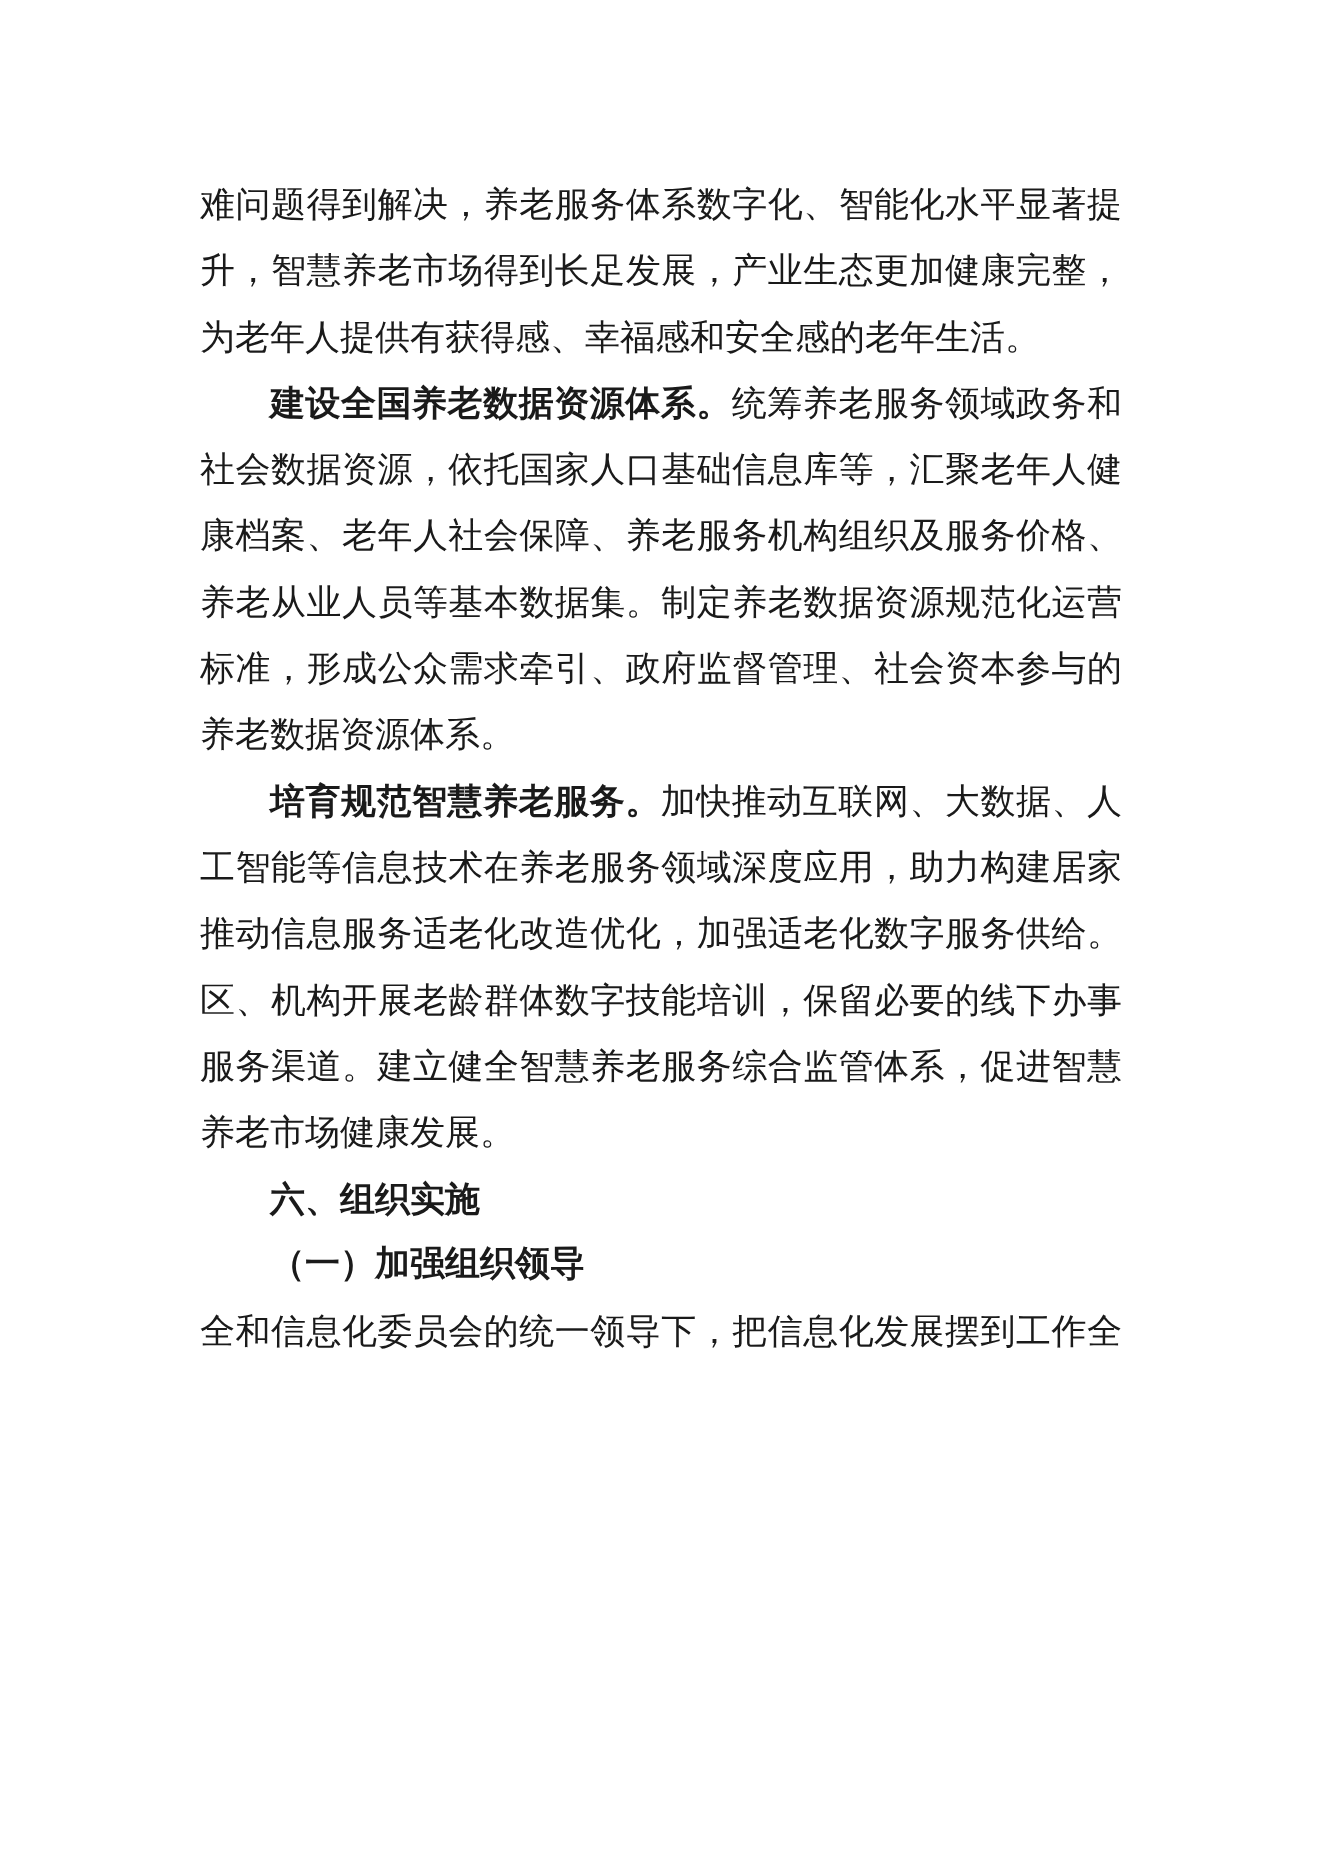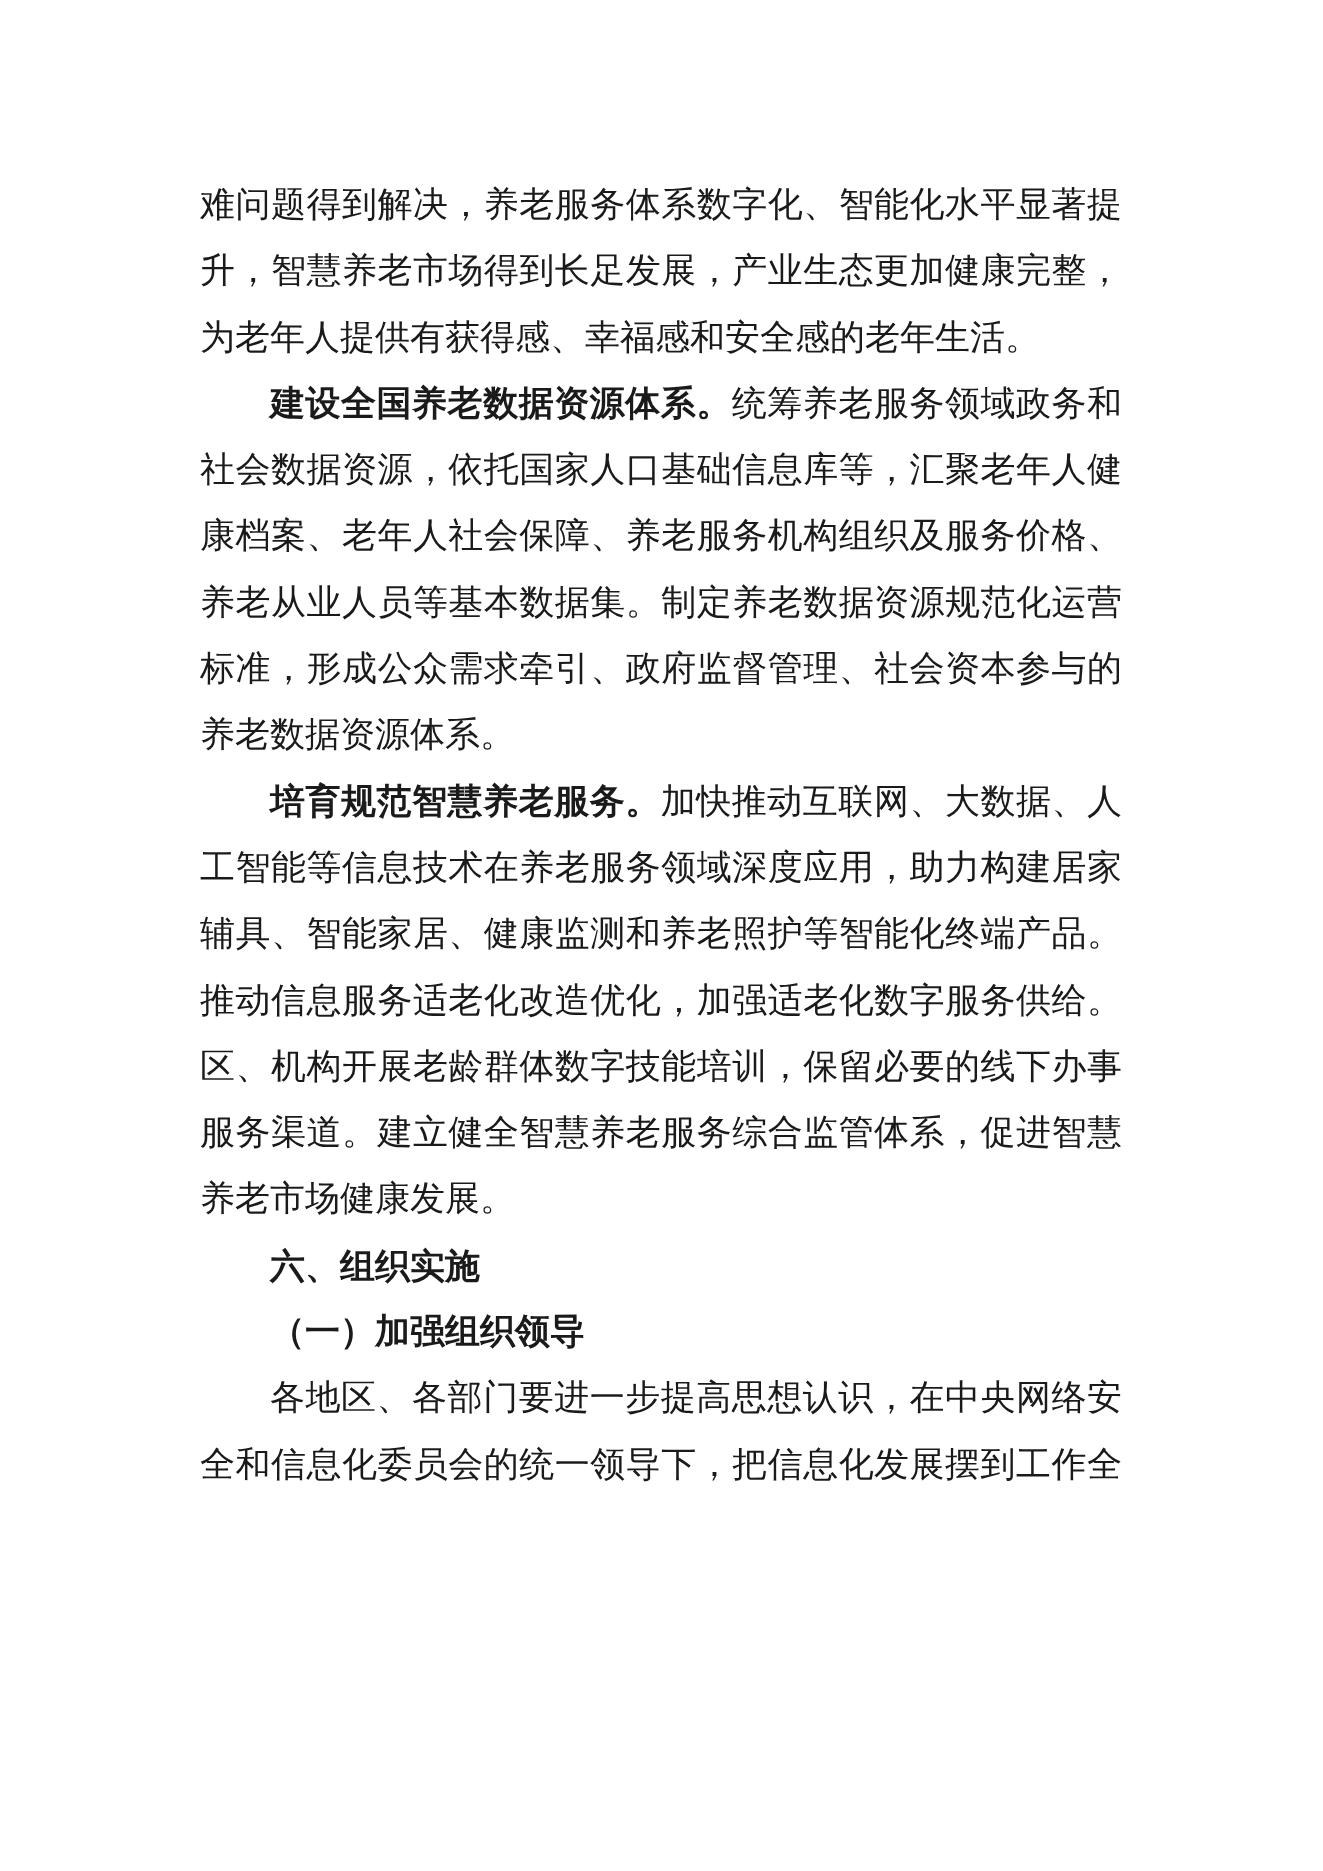--- a/index.html
+++ b/index.html
@@ -72,7 +72,6 @@
 
     <div class="ln ind j"><b class="lead">培育规范智慧养老服务。</b><span>加快推动互联网、大数据、人</span></div>
     <div class="ln j"><span>工智能等信息技术在养老服务领域深度应用，助力构建居家</span></div>
-    <div class="ln j"><span>辅具、智能家居、健康监测和养老照护等智能化终端产品。</span></div>
     <div class="ln j"><span>推动信息服务适老化改造优化，加强适老化数字服务供给。</span></div>
     <div class="ln j"><span>区、机构开展老龄群体数字技能培训，保留必要的线下办事</span></div>
     <div class="ln j"><span>服务渠道。建立健全智慧养老服务综合监管体系，促进智慧</span></div>

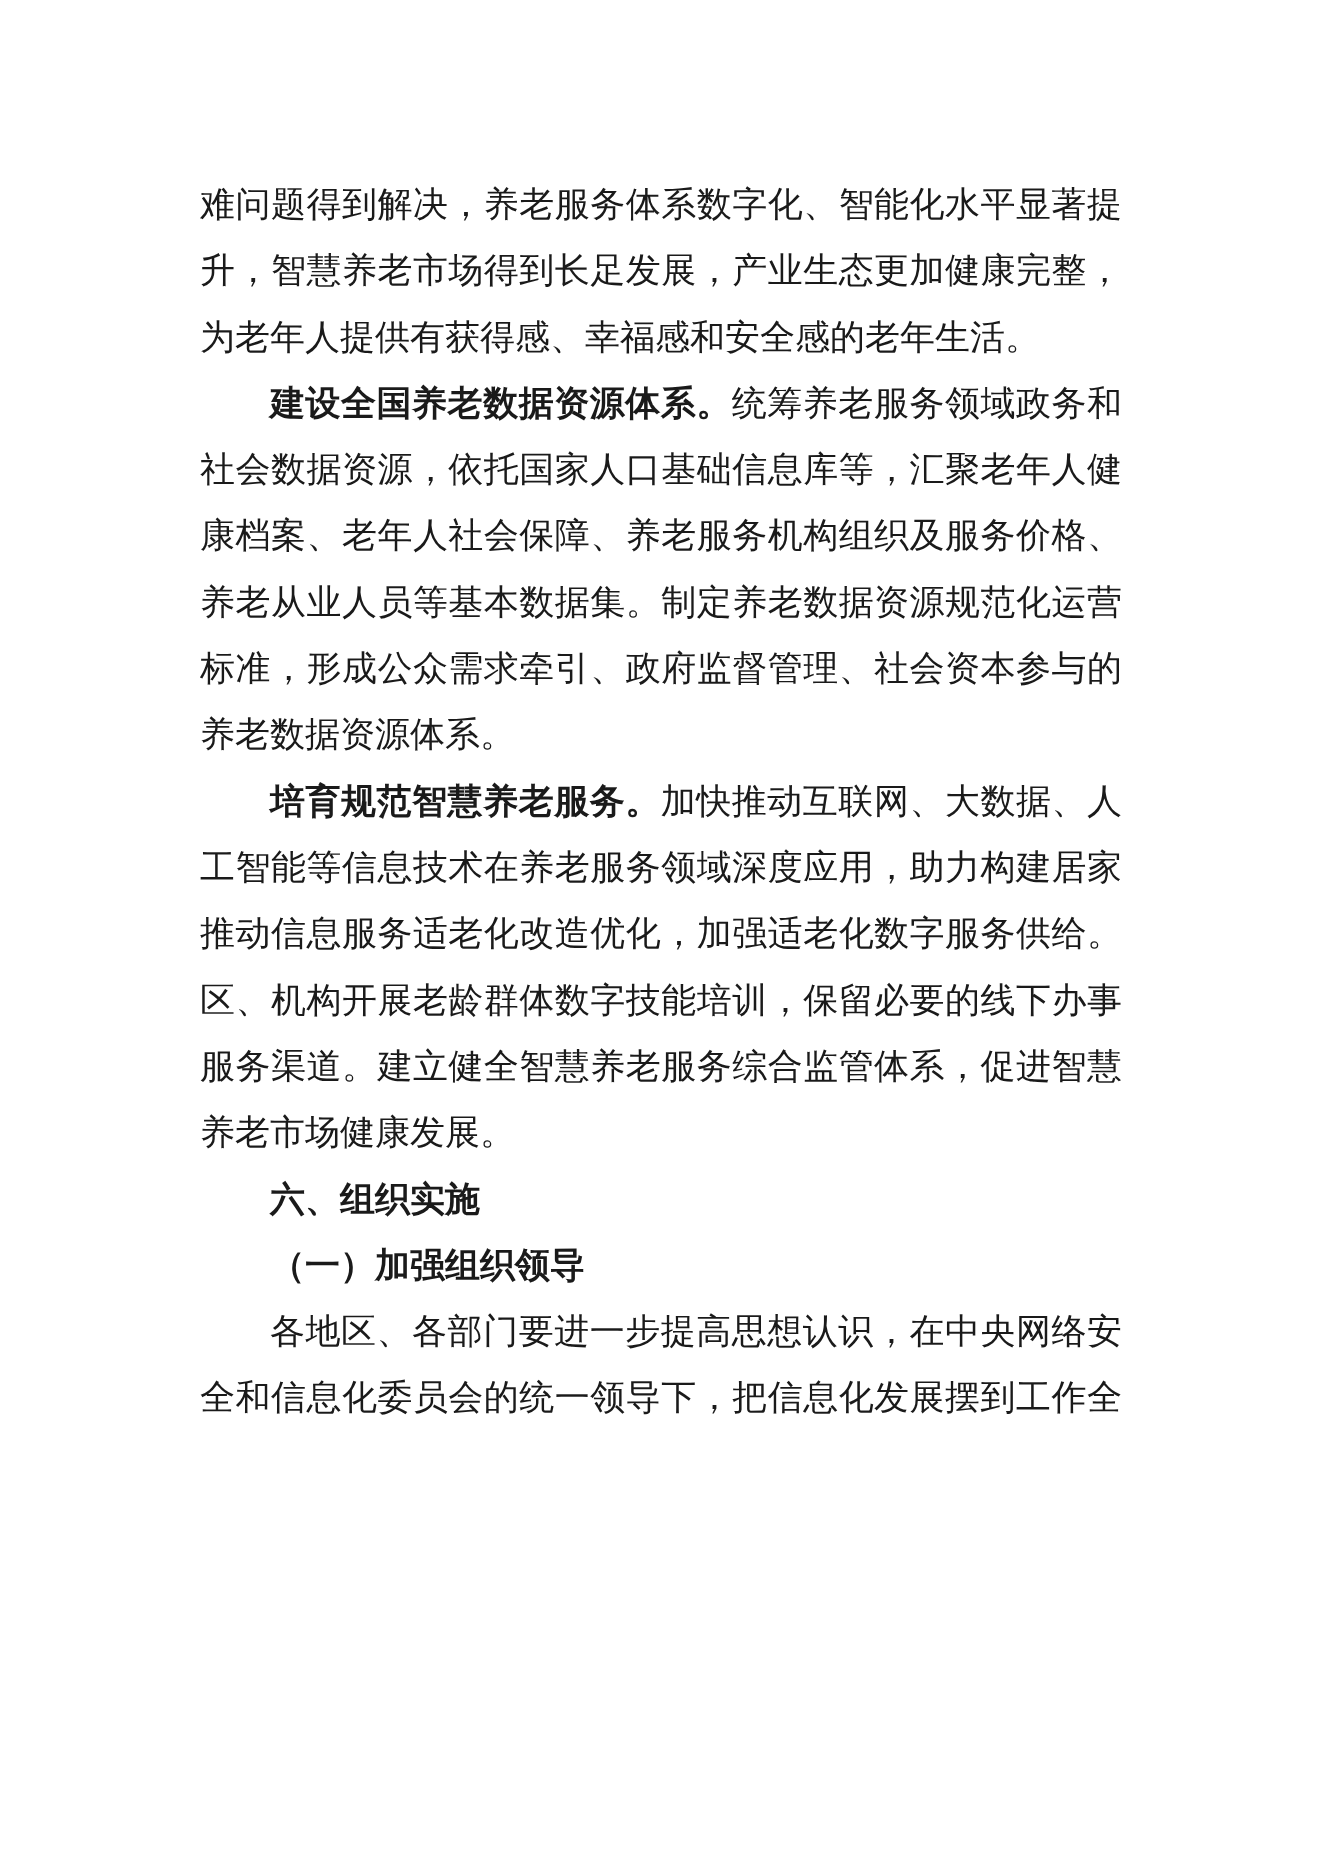--- a/index.html
+++ b/index.html
@@ -38,7 +38,7 @@
     font-weight: bold;
     font-family: "Liberation Sans", "DejaVu Sans", sans-serif;
   }
-  .h2 { font-weight: bold; }
+  .h2 { font-weight: bold; font-family: Liberation Mono, monospace; }
   .page-num {
     position: absolute;
     top: 1700px;

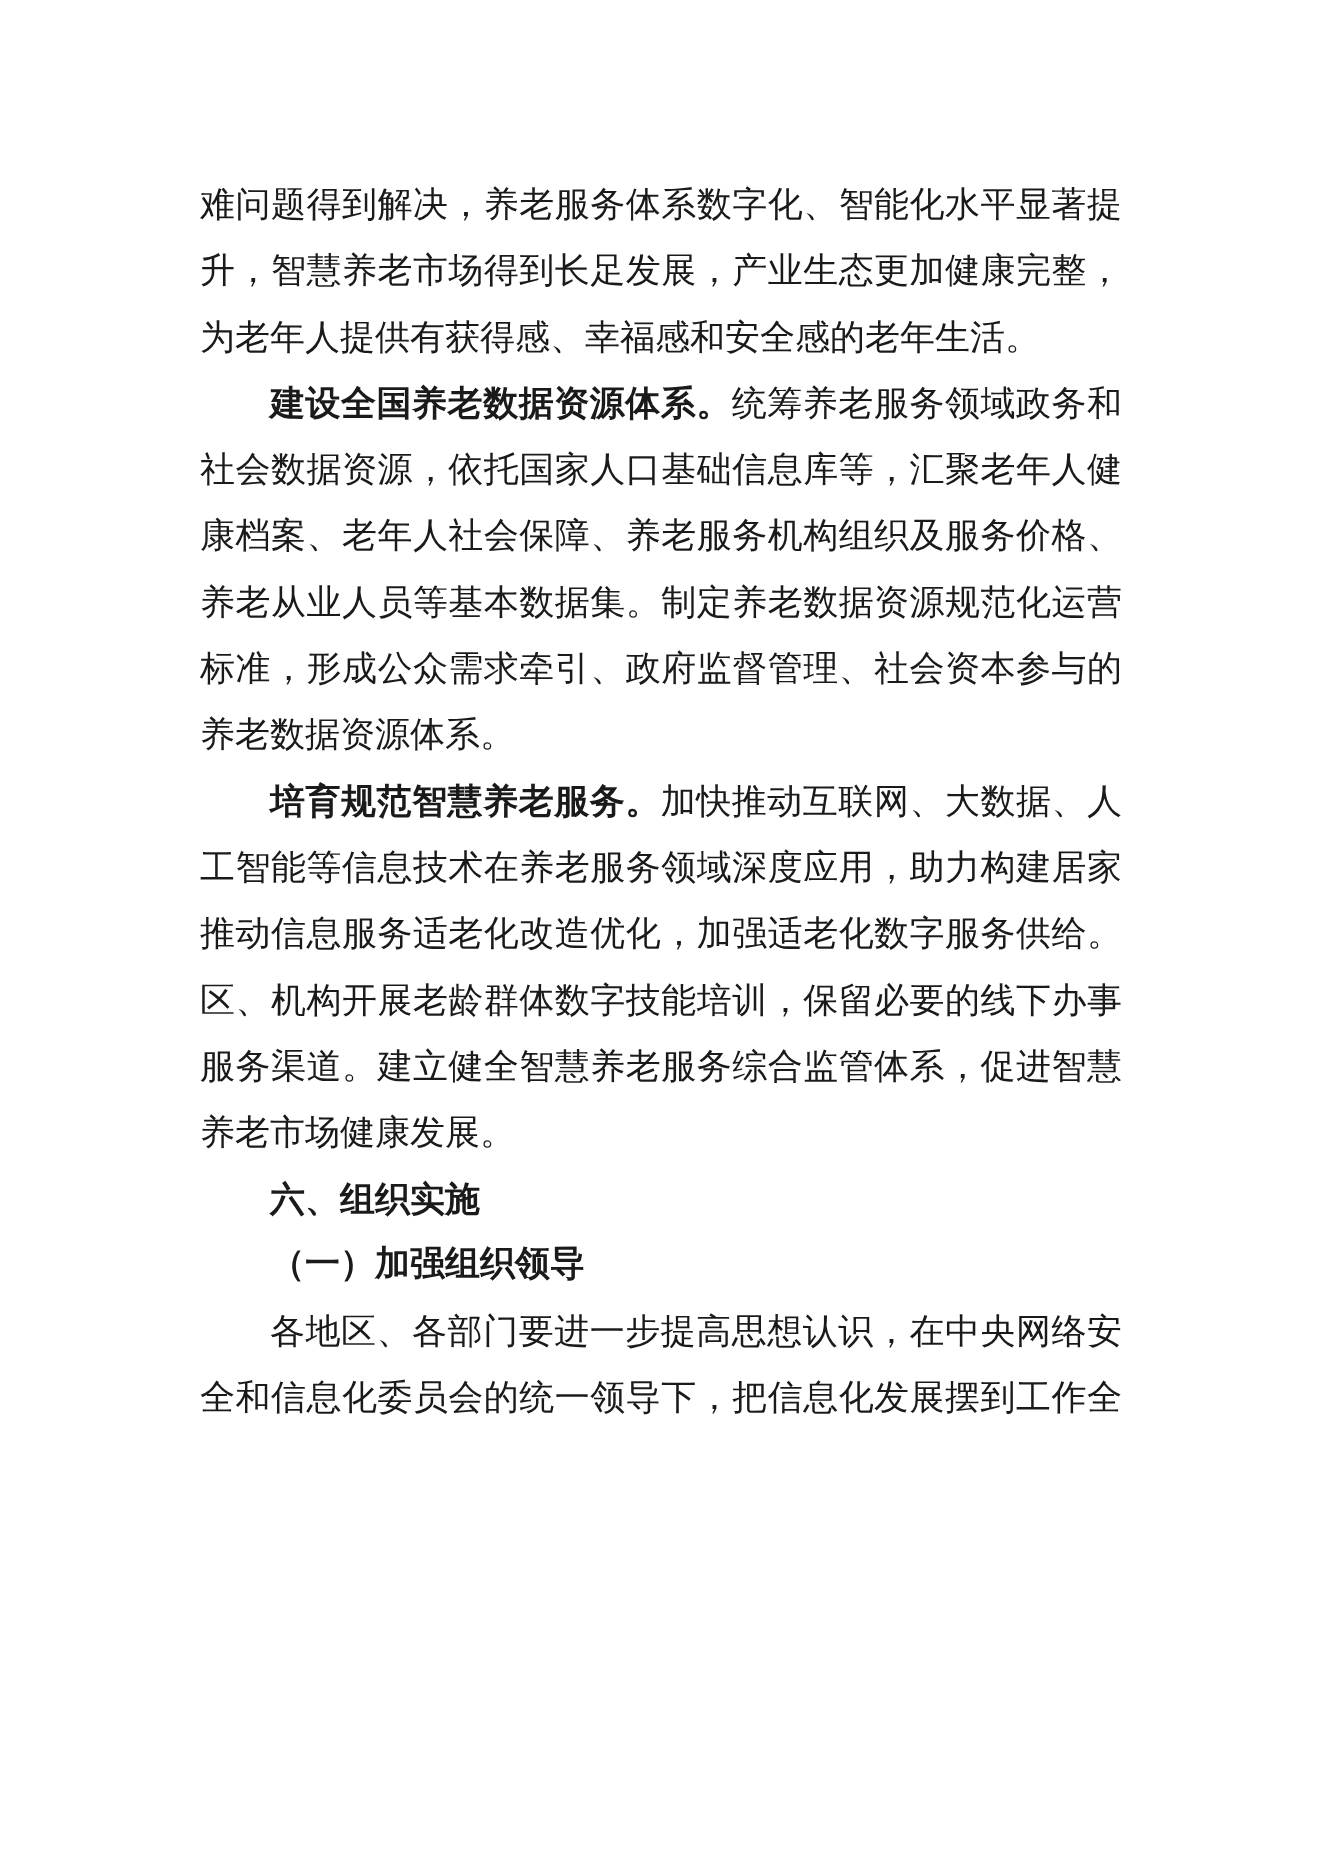--- a/index.html
+++ b/index.html
@@ -80,7 +80,6 @@
     <div class="ln h1 ind"><span>六、组织实施</span></div>
     <div class="ln h2 ind"><span>（一）加强组织领导</span></div>
 
-    <div class="ln ind j"><span>各地区、各部门要进一步提高思想认识，在中央网络安</span></div>
     <div class="ln j"><span>全和信息化委员会的统一领导下，把信息化发展摆到工作全</span></div>
 
   </div>

